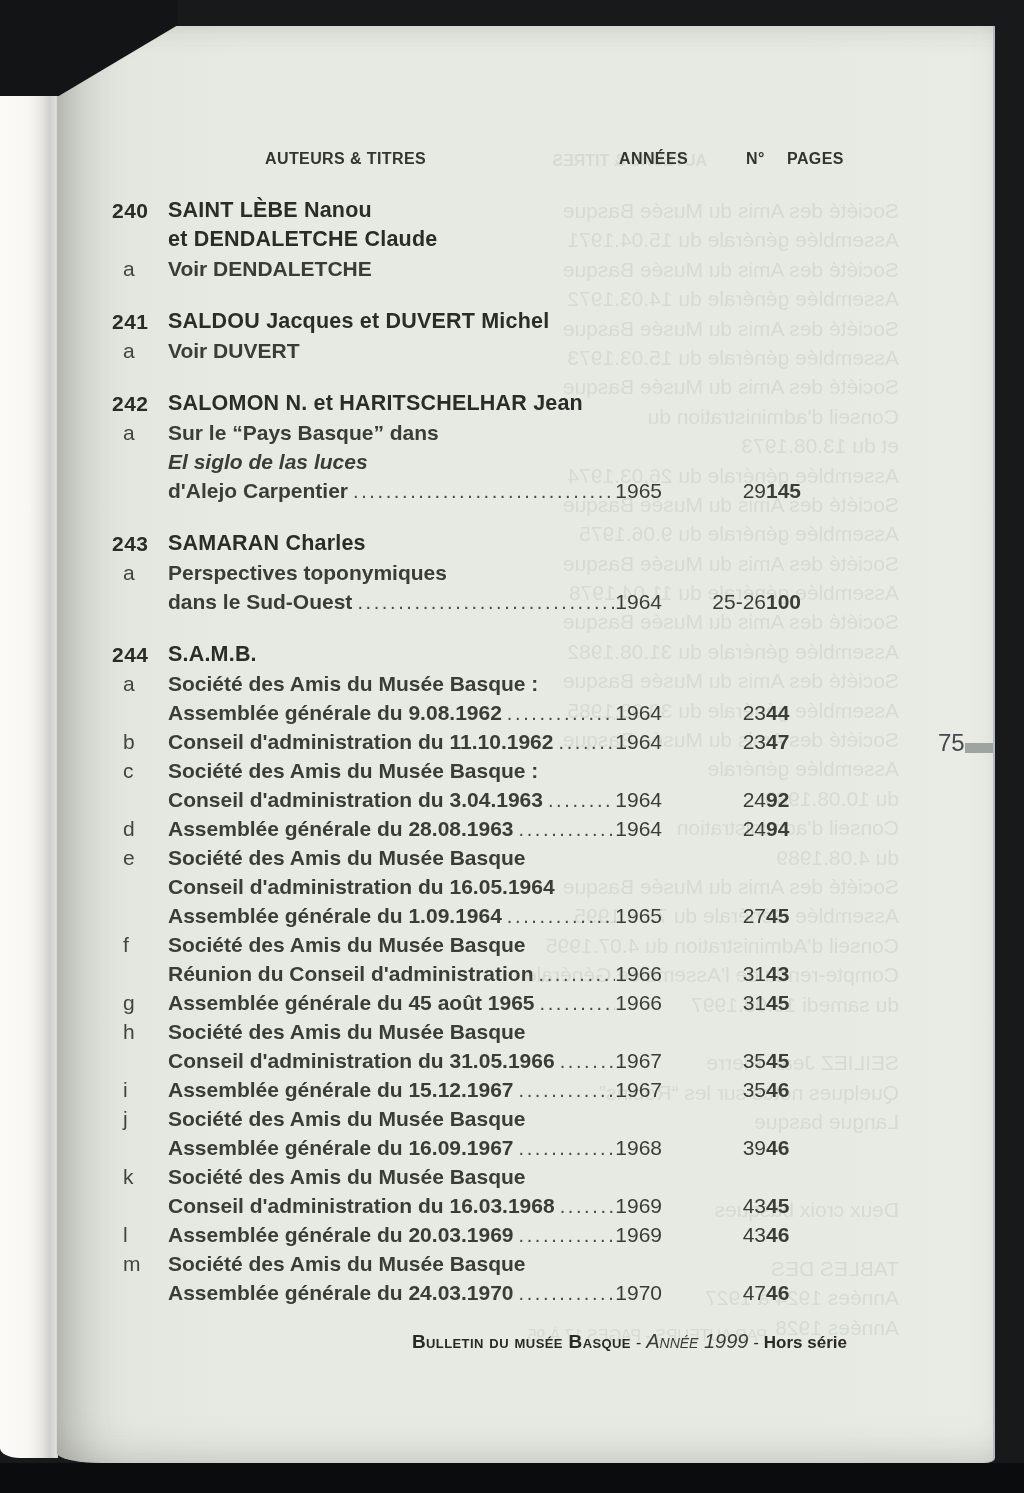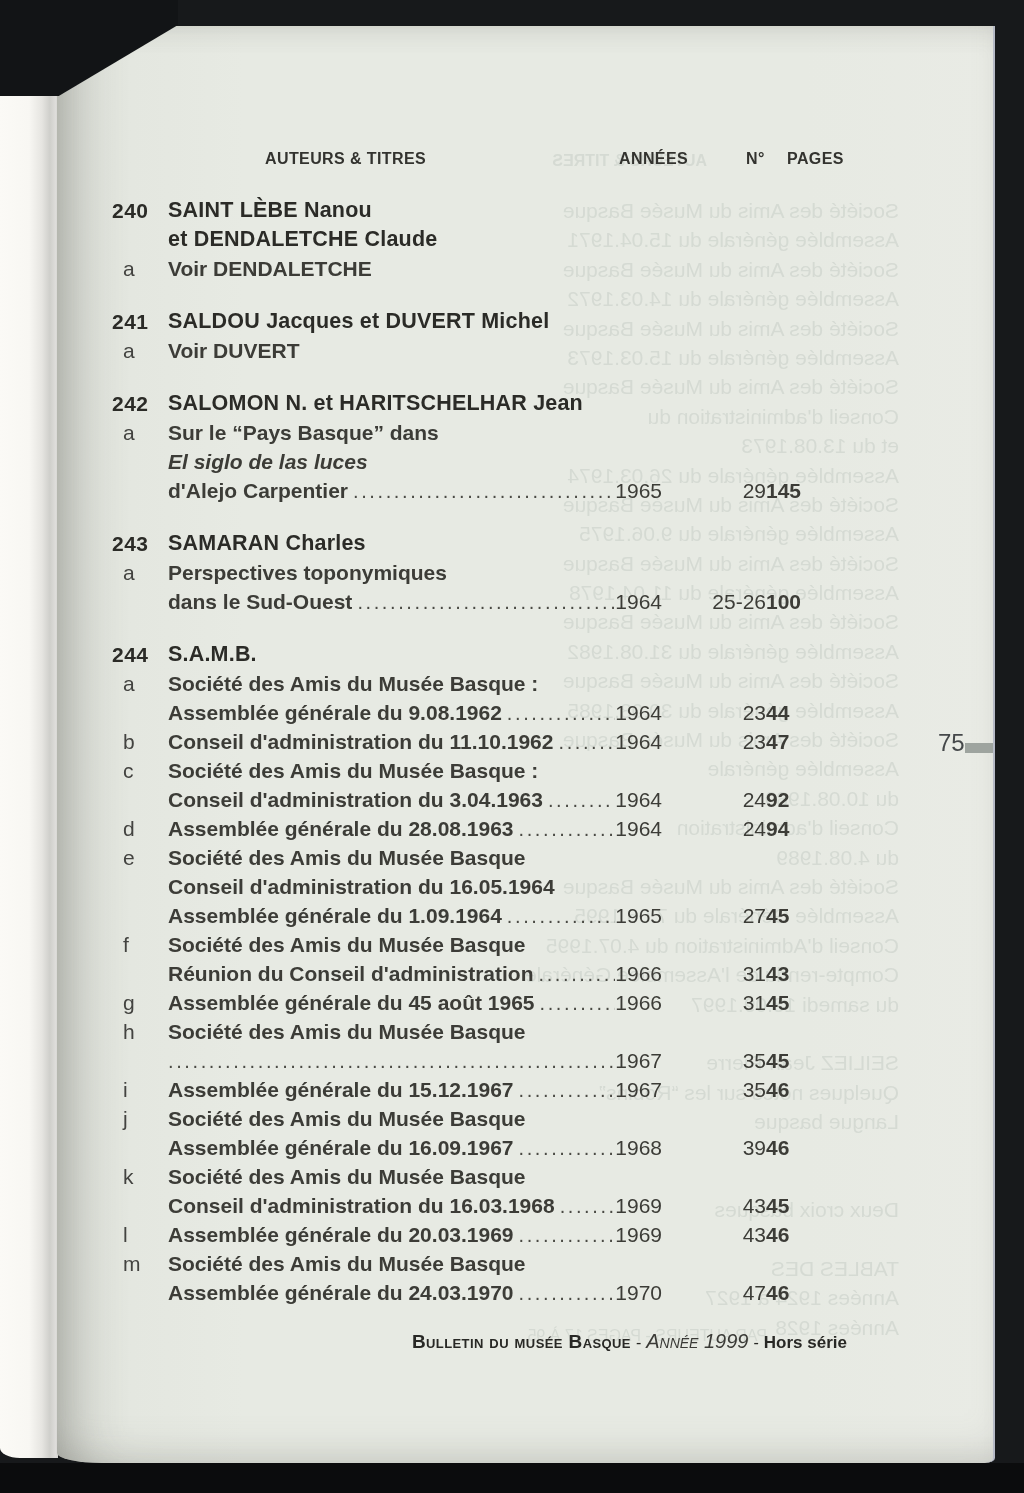--- a/index.html
+++ b/index.html
@@ -319,6 +319,7 @@
         </div>
         <div class="line">
           <div class="ltext">
+            <span class="t">Conseil d'administration du 31.05.1966</span>
             <span class="dots"></span>
             <span class="cyear">1967</span>
             <span class="cno">35</span>

